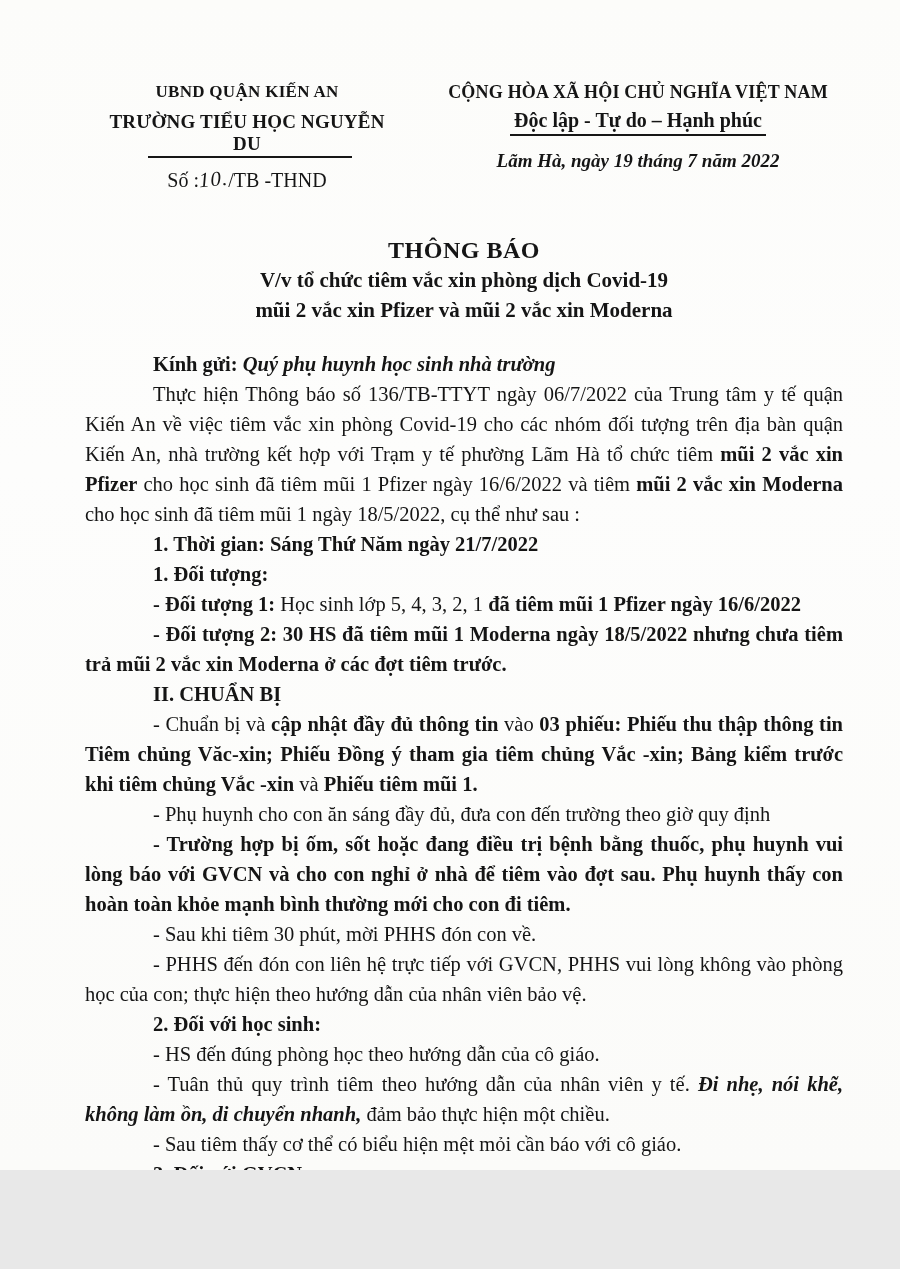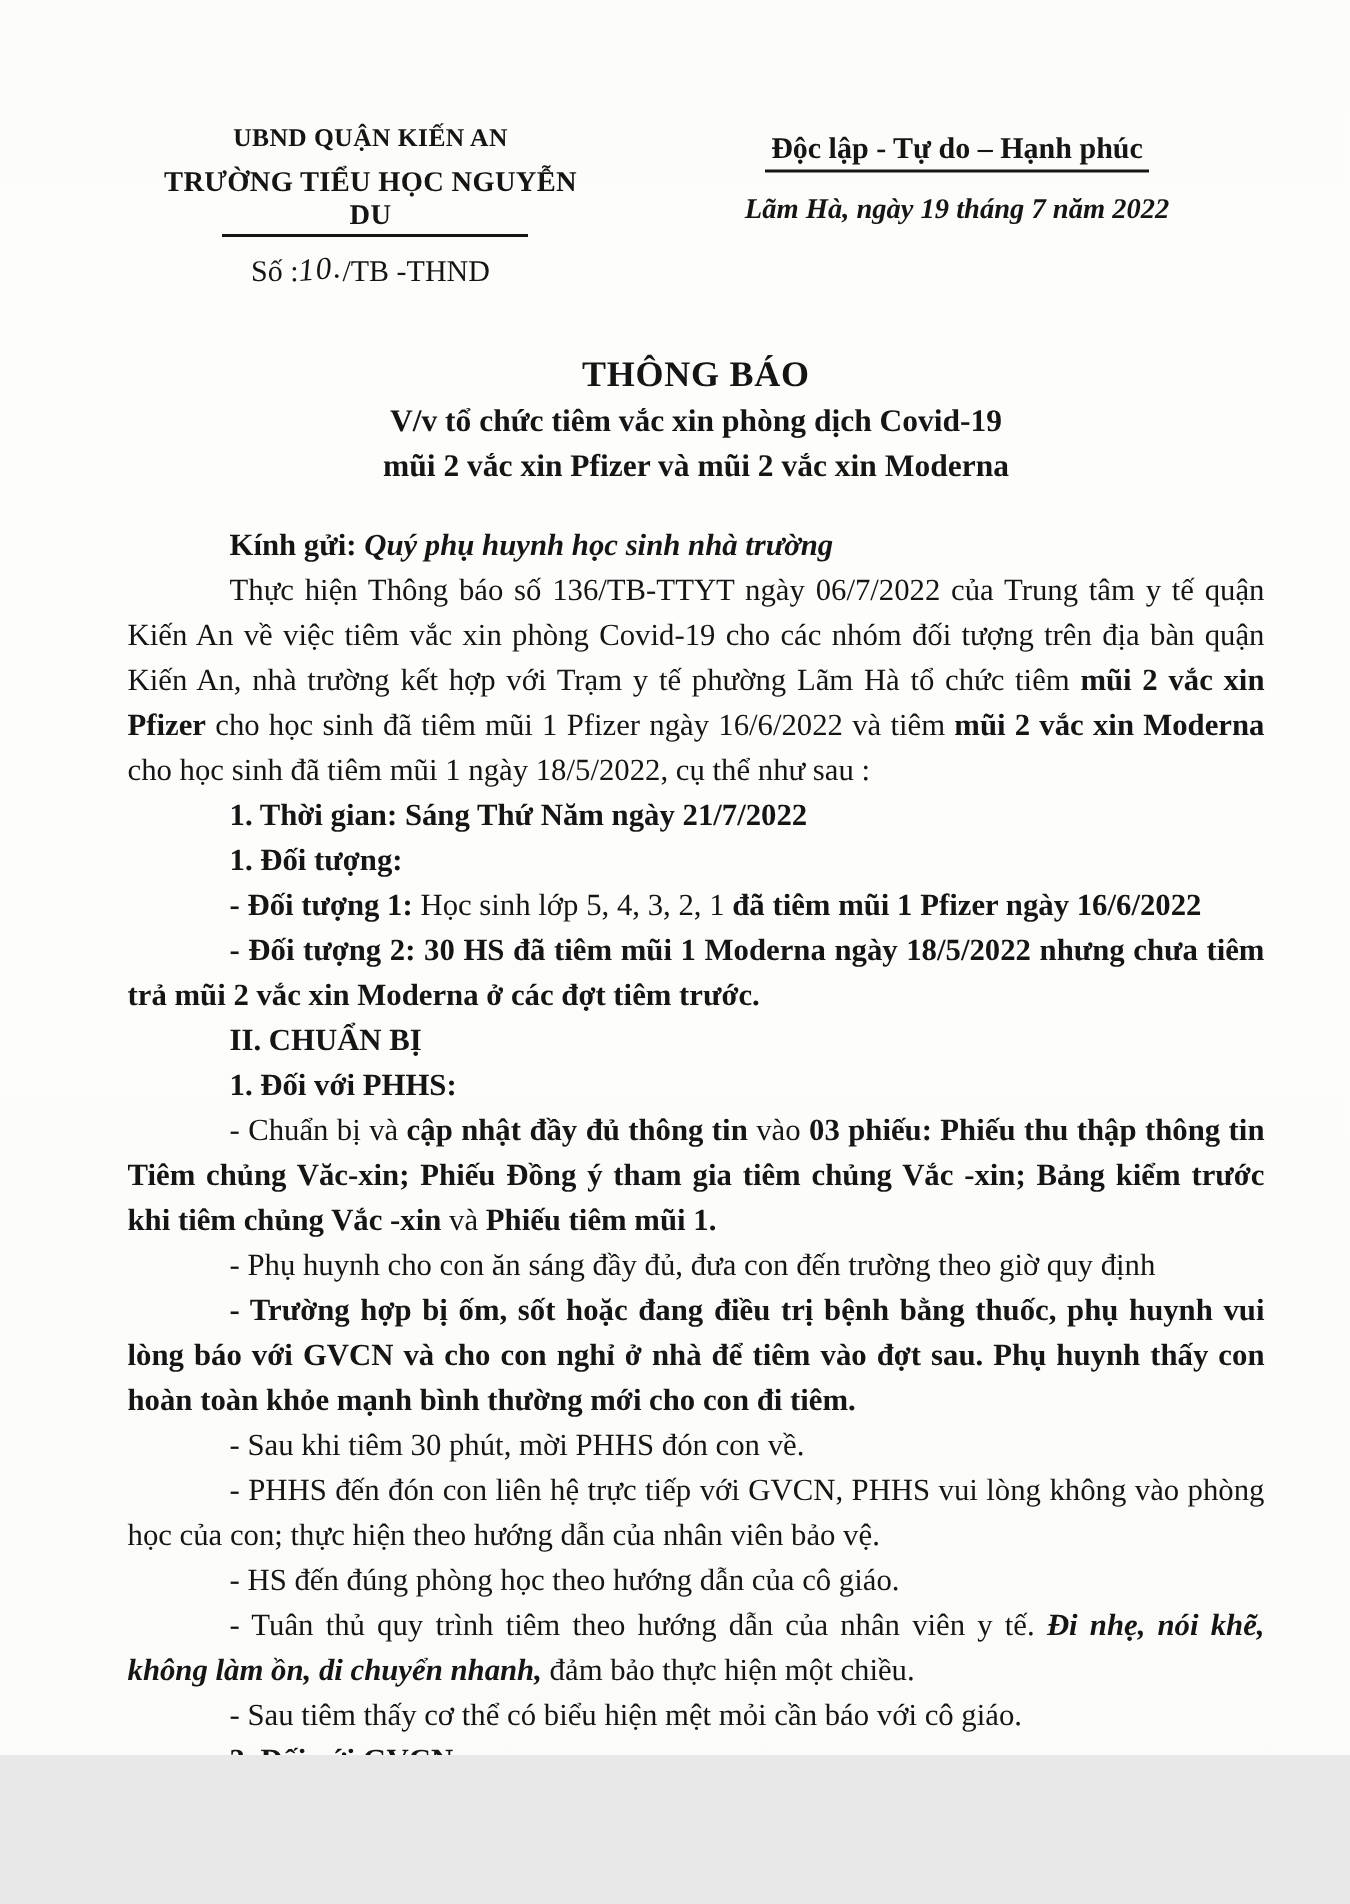--- a/index.html
+++ b/index.html
@@ -53,6 +53,7 @@
       </div>
     </div>
     <div class="hdr-right">
+      <div class="hdr-nation">CỘNG HÒA XÃ HỘI CHỦ NGHĨA VIỆT NAM</div>
       <div>
         <span class="hdr-motto">Độc  lập - Tự do – Hạnh phúc</span>
       </div>

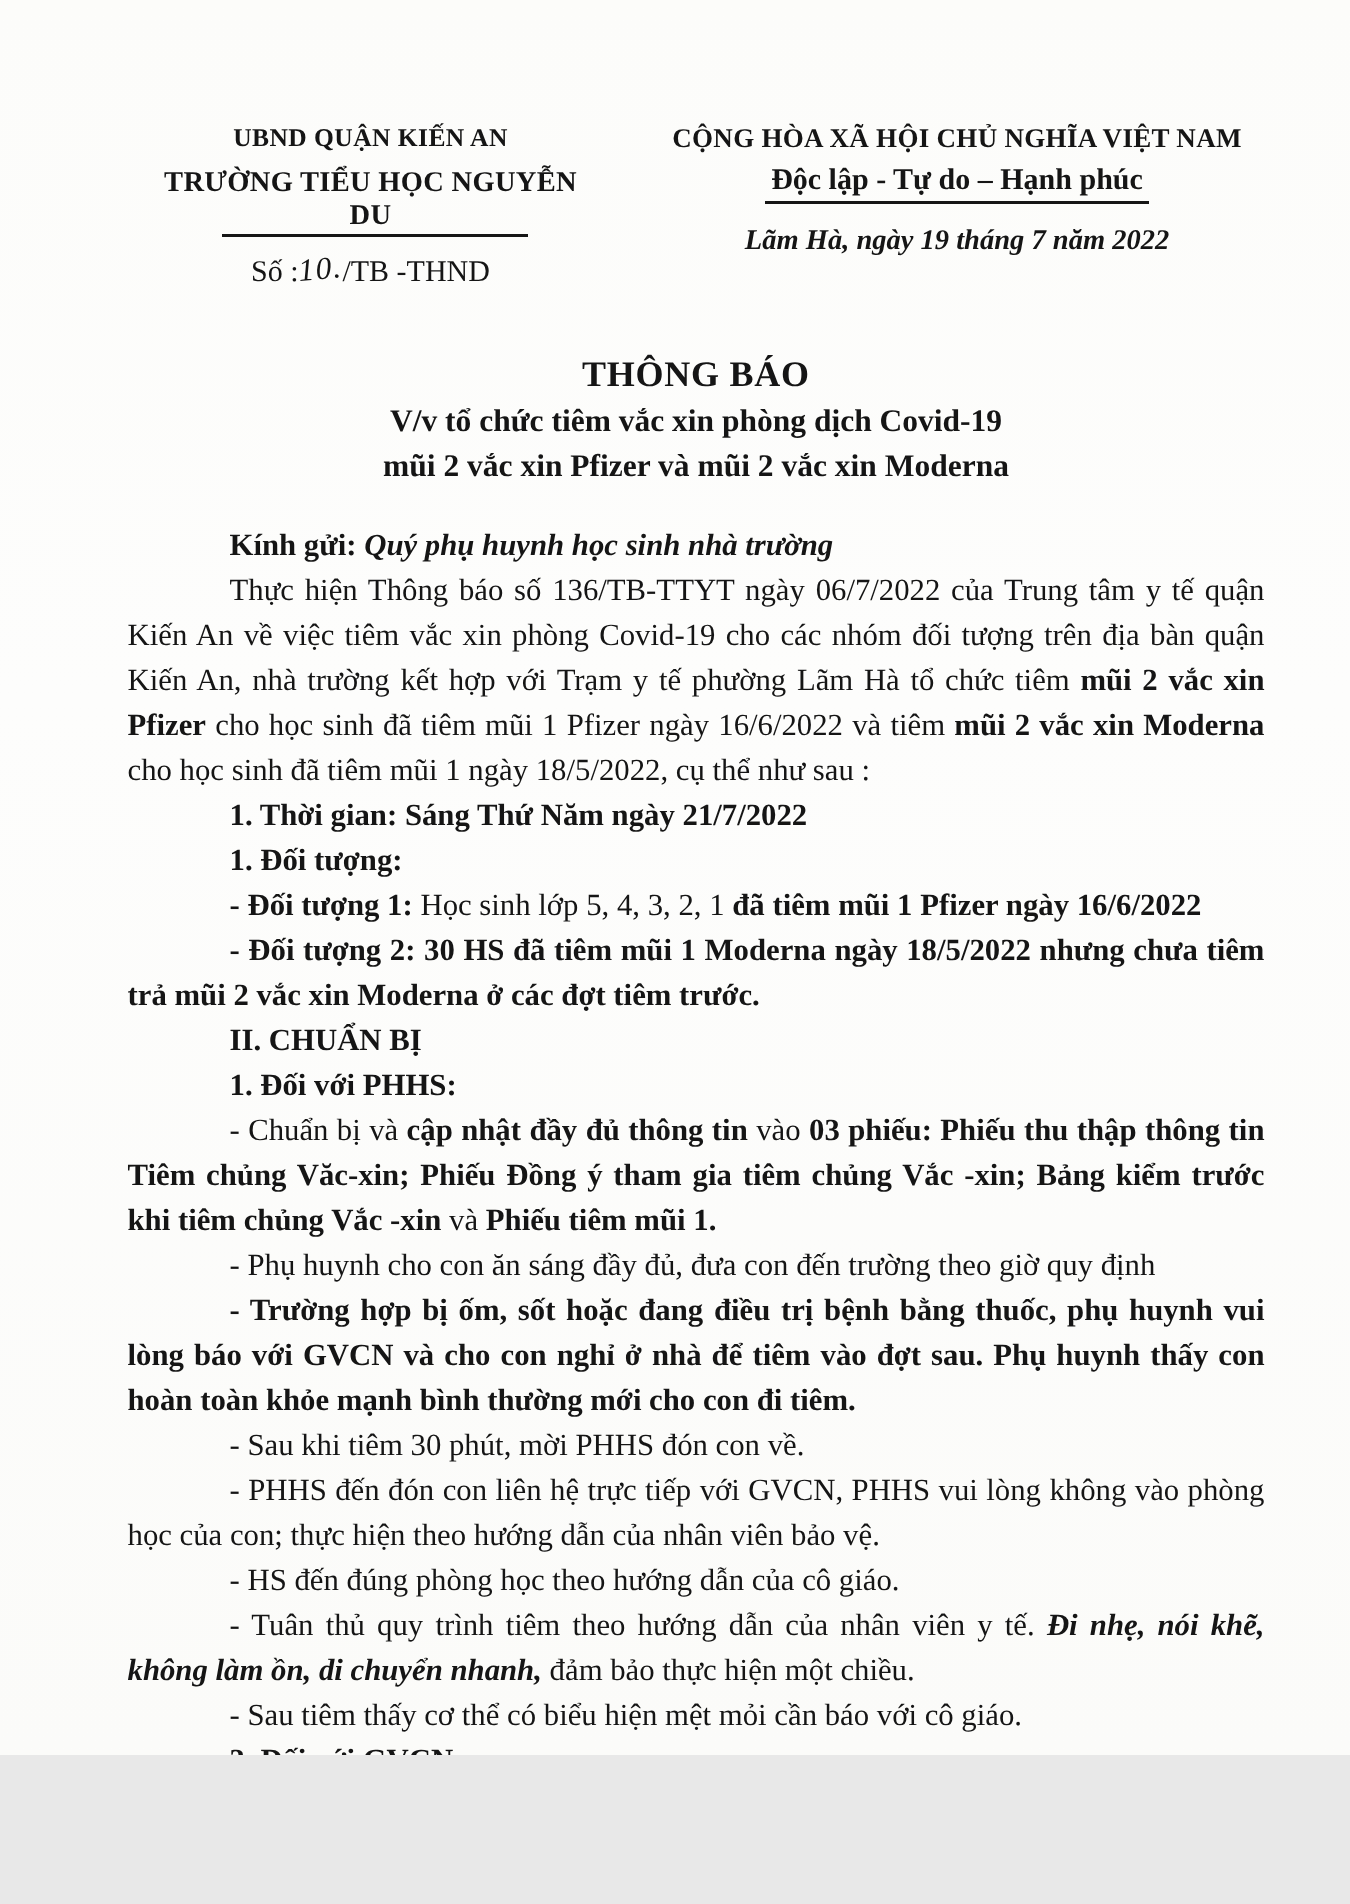--- a/index.html
+++ b/index.html
@@ -75,7 +75,6 @@
       <p class="para"><span class="b">- Đối tượng 1: </span><span>Học sinh lớp 5, 4, 3, 2, 1 </span><span class="b">đã tiêm mũi 1 Pfizer ngày 16/6/2022</span></p>
       <p class="para"><span class="b">- Đối tượng 2: 30 HS đã tiêm mũi 1 Moderna ngày 18/5/2022 nhưng chưa tiêm trả mũi 2 vắc xin Moderna ở các đợt tiêm trước.</span></p>
       <p class="para"><span class="b">II. CHUẨN BỊ</span></p>
-      <p class="para"><span class="b">1. Đối với PHHS:</span></p>
       <p class="para"><span>- Chuẩn bị và </span><span class="b">cập nhật đầy đủ thông tin</span><span> vào </span><span class="b">03 phiếu: Phiếu thu thập thông tin Tiêm chủng Văc-xin; Phiếu Đồng ý tham gia tiêm chủng Vắc -xin; Bảng kiểm trước khi tiêm chủng Vắc -xin</span><span> và </span><span class="b">Phiếu tiêm mũi 1.</span></p>
       <p class="para"><span>- Phụ huynh cho con ăn sáng đầy đủ, đưa con đến trường theo giờ quy định</span></p>
       <p class="para"><span class="b">- Trường hợp bị ốm, sốt hoặc đang điều trị bệnh bằng thuốc, phụ huynh vui lòng báo với GVCN và cho con nghỉ ở nhà để tiêm vào đợt sau. Phụ huynh thấy con hoàn toàn khỏe mạnh bình thường mới cho con đi tiêm.</span></p>

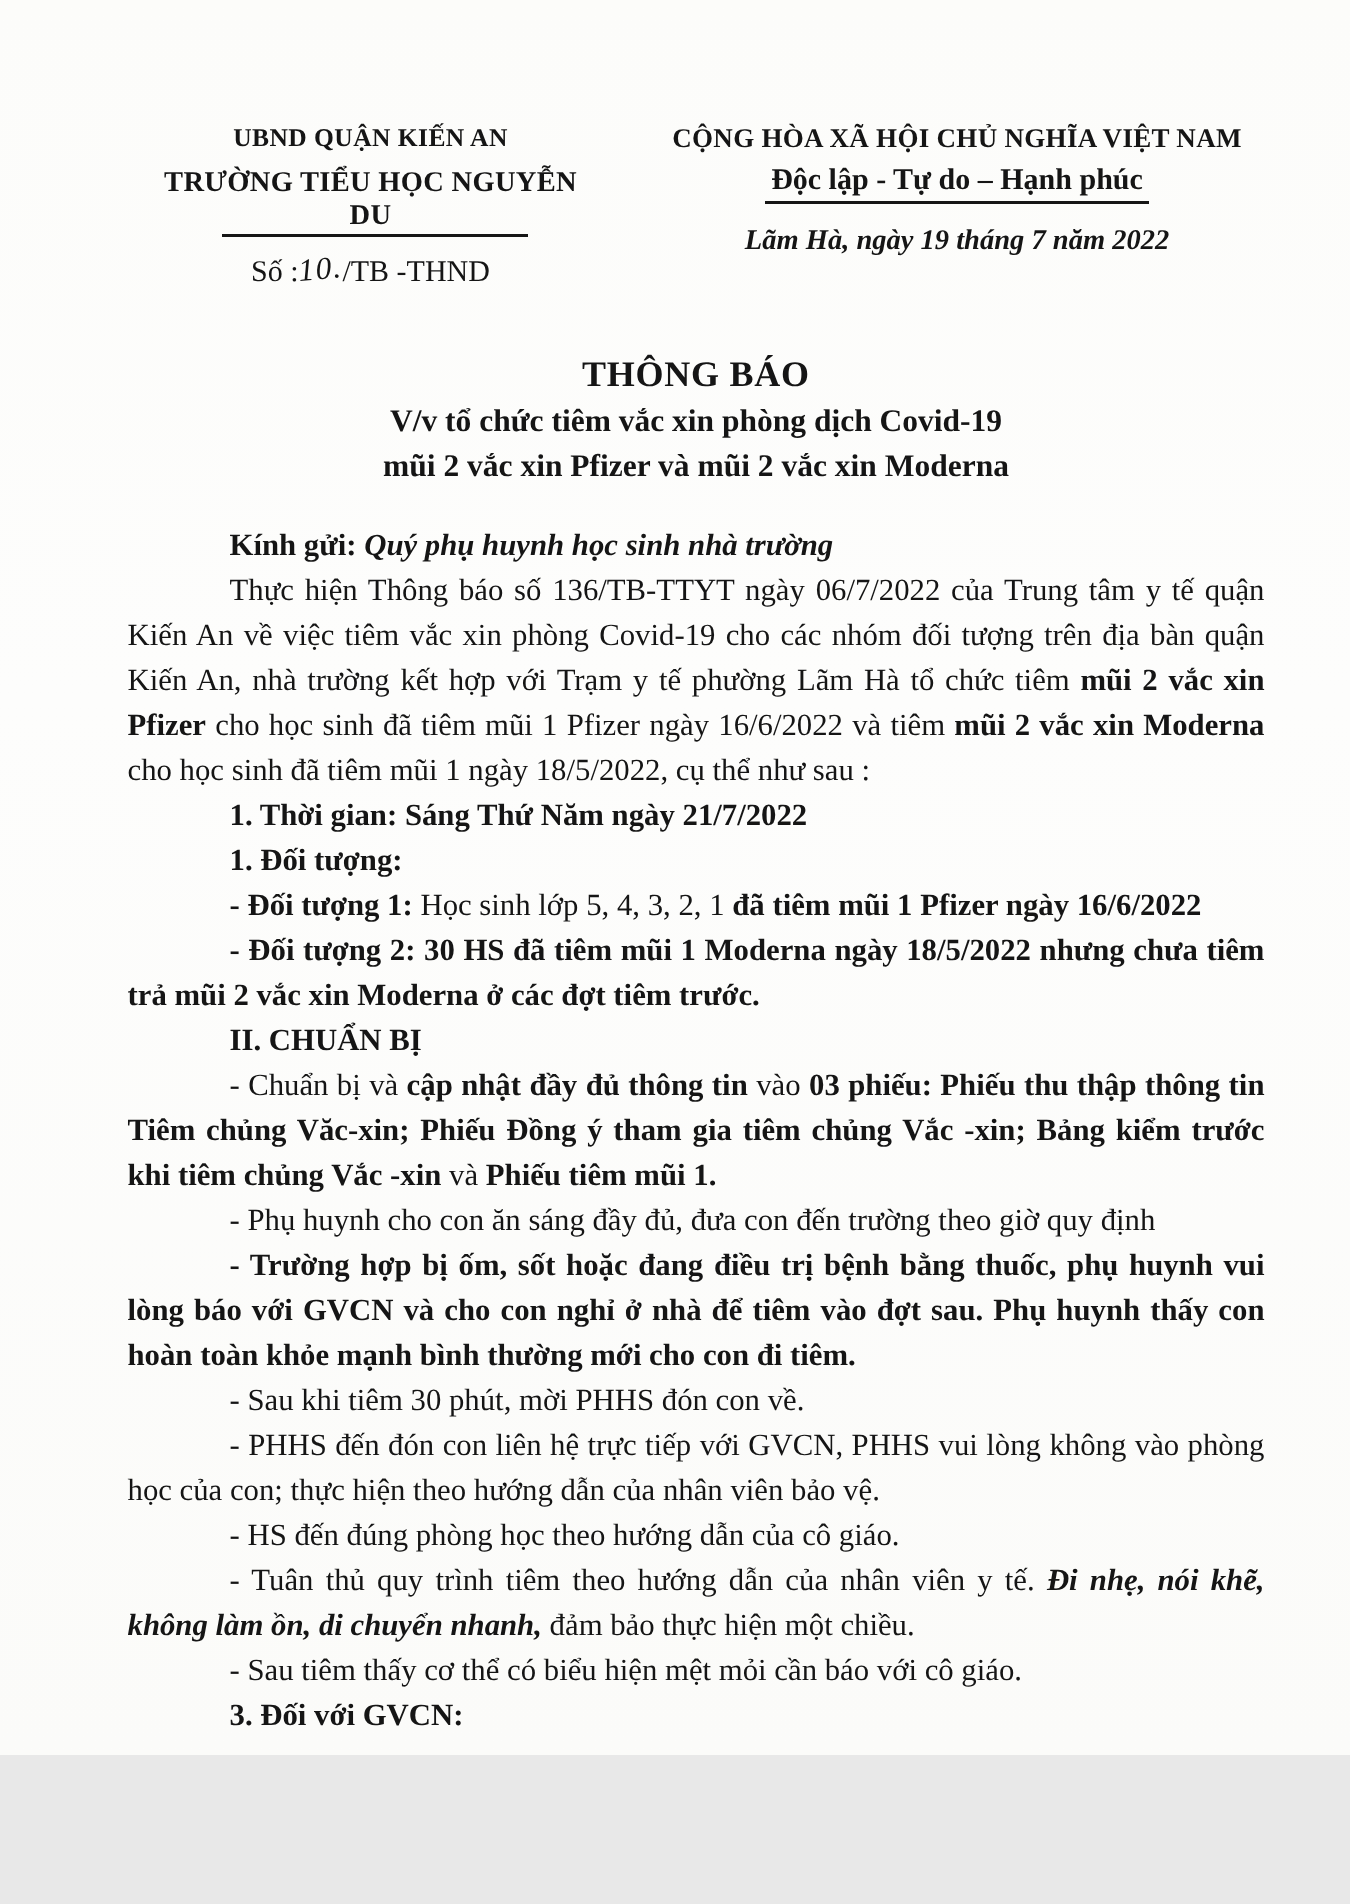--- a/index.html
+++ b/index.html
@@ -80,6 +80,7 @@
       <p class="para"><span class="b">- Trường hợp bị ốm, sốt hoặc đang điều trị bệnh bằng thuốc, phụ huynh vui lòng báo với GVCN và cho con nghỉ ở nhà để tiêm vào đợt sau. Phụ huynh thấy con hoàn toàn khỏe mạnh bình thường mới cho con đi tiêm.</span></p>
       <p class="para"><span>- Sau khi tiêm 30 phút, mời PHHS đón con về.</span></p>
       <p class="para"><span>- PHHS đến đón con liên hệ trực tiếp với GVCN, PHHS vui lòng không vào phòng học của con; thực hiện theo hướng dẫn của nhân viên bảo vệ.</span></p>
+      <p class="para"><span class="b">2. Đối với học sinh:</span></p>
       <p class="para"><span>- HS đến đúng phòng học theo hướng dẫn của cô giáo.</span></p>
       <p class="para"><span>- Tuân thủ quy trình tiêm theo hướng dẫn của nhân viên y tế. </span><span class="b i">Đi nhẹ, nói khẽ, không làm ồn, di chuyển nhanh,</span><span> đảm bảo thực hiện một chiều.</span></p>
       <p class="para"><span>- Sau tiêm thấy cơ thể có biểu hiện mệt mỏi cần báo với cô giáo.</span></p>

